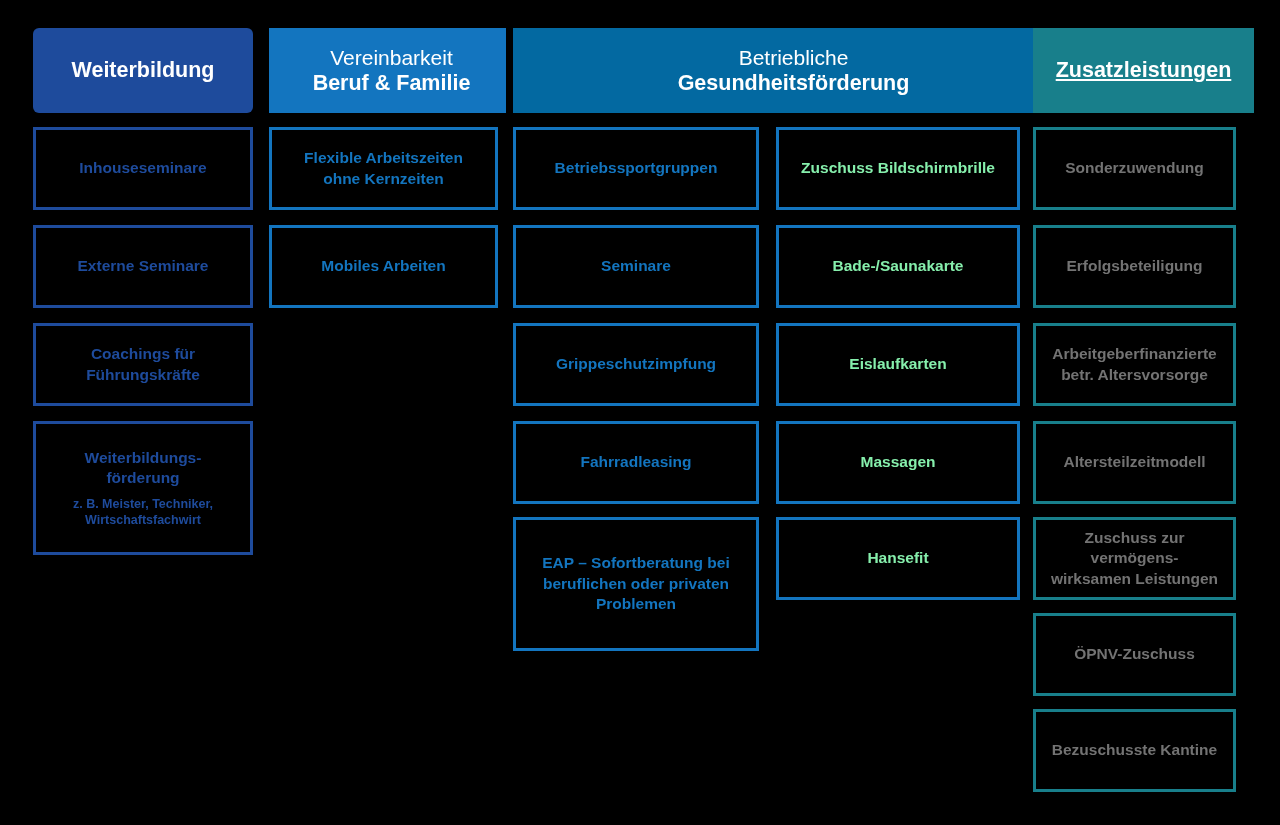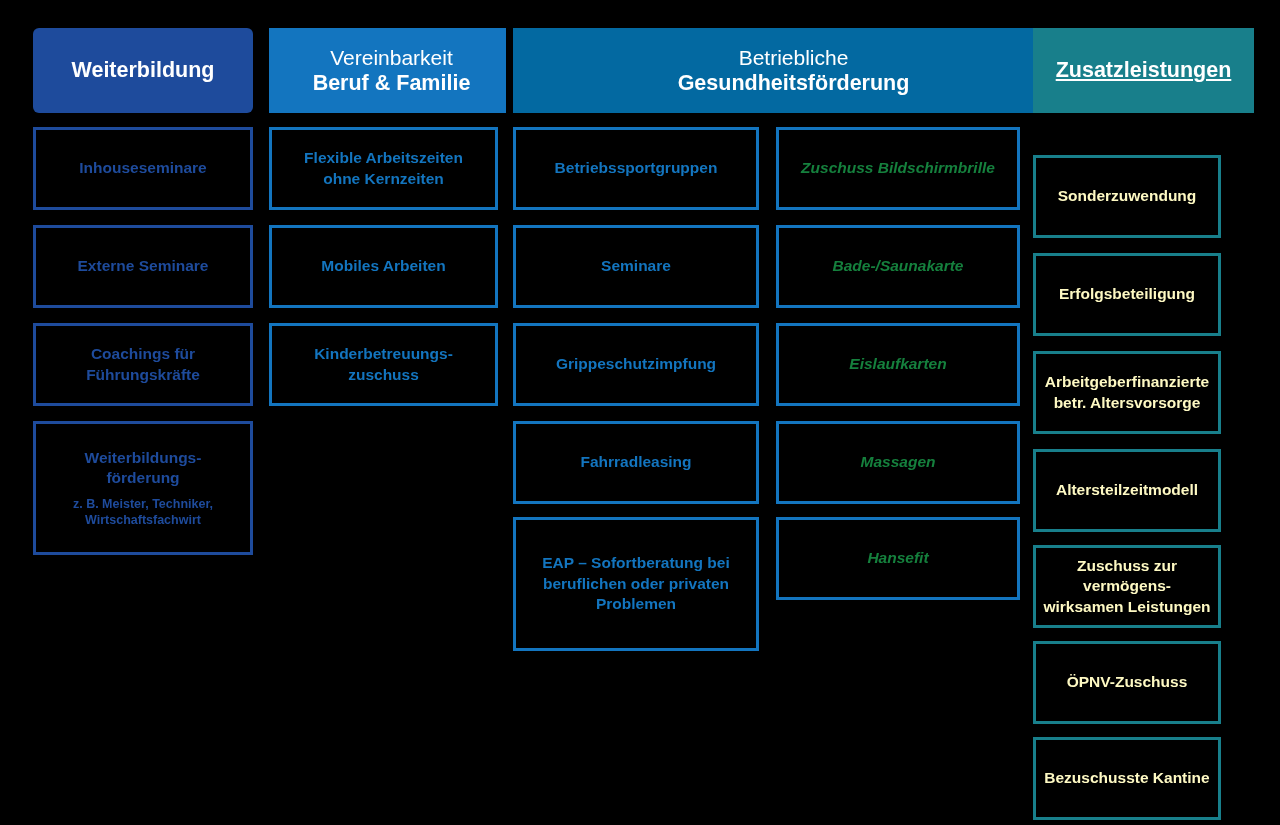--- a/index.html
+++ b/index.html
@@ -19,7 +19,7 @@
   .c1{left:33px;width:220px;border-color:#1e4b9c;color:#1e4b9c;}
   .c2{left:269px;width:229px;border-color:#1375bf;color:#1375bf;}
   .c3a{left:513px;width:246px;border-color:#1375bf;color:#1375bf;}
-  .c3b{left:776px;width:244px;border-color:#1375bf;color:#15803d;font-style:italic;}
+  .c3b{left:776px;width:244px;border-color:#1375bf;color:#86efac;}
   .c4{left:1033px;width:188px;border-color:#187f8b;color:#fef9c3;margin-top:28px;}
   .r1{top:127px;height:83px;}
   .r2{top:225px;height:83px;}

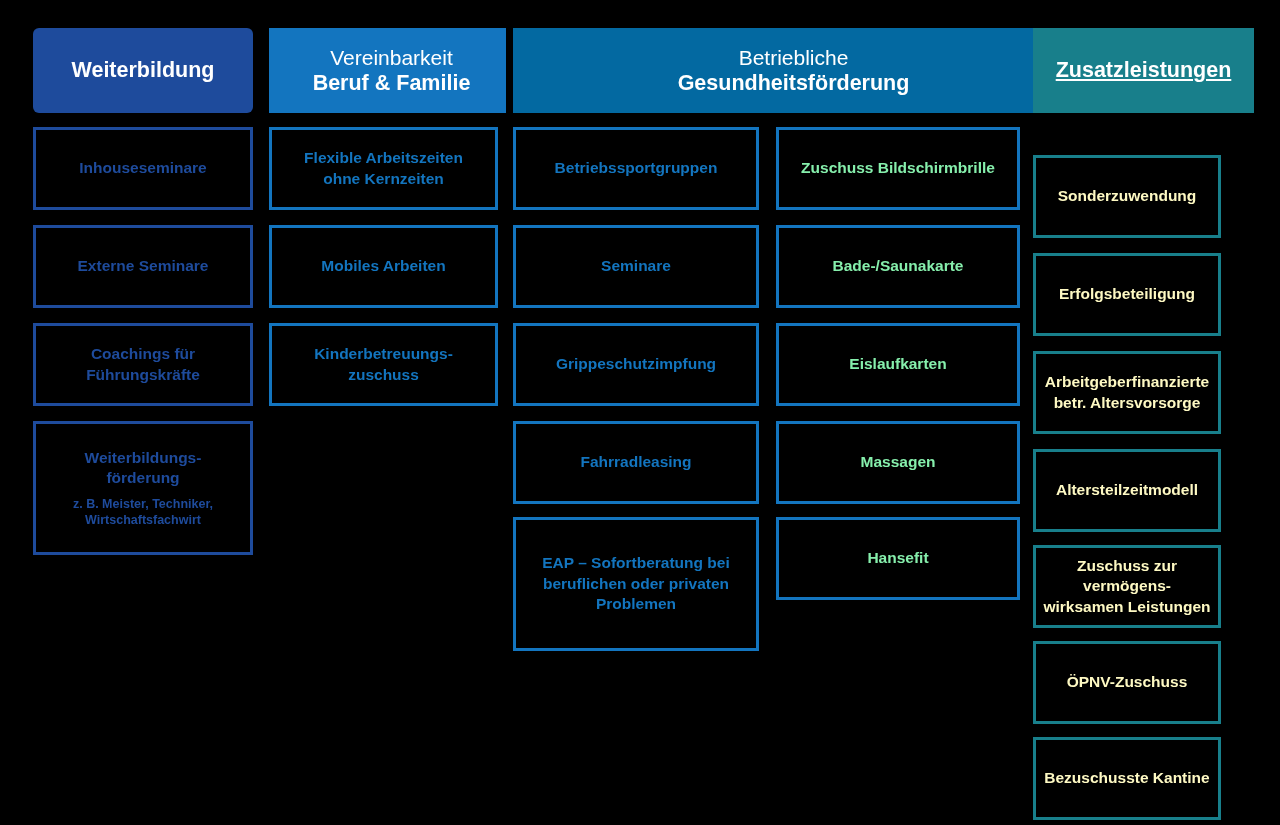--- a/index.html
+++ b/index.html
@@ -20,7 +20,7 @@
   .c2{left:269px;width:229px;border-color:#1375bf;color:#1375bf;}
   .c3a{left:513px;width:246px;border-color:#1375bf;color:#1375bf;}
   .c3b{left:776px;width:244px;border-color:#1375bf;color:#86efac;}
-  .c4{left:1033px;width:188px;border-color:#187f8b;color:#fef9c3;margin-top:28px;}
+  .c4{left:1033px;width:203px;border-color:#187f8b;color:#737373;}
   .r1{top:127px;height:83px;}
   .r2{top:225px;height:83px;}
   .r3{top:323px;height:83px;}

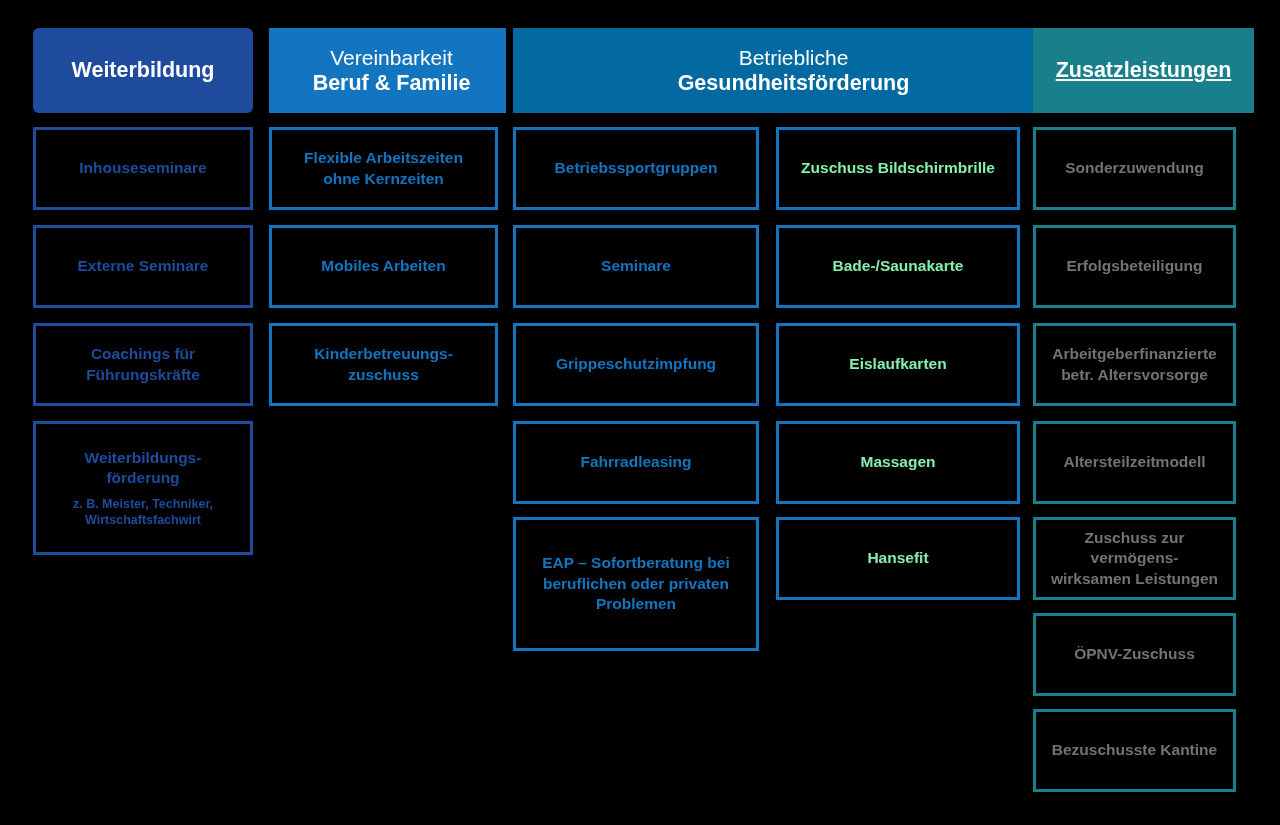--- a/index.html
+++ b/index.html
@@ -75,10 +75,6 @@
   <div class="box c2 r2">
     <div>Mobiles Arbeiten</div>
   </div>
-  <div class="box c2 r3">
-    <div>Kinderbetreuungs-
-zuschuss</div>
-  </div>
 
   <div class="box c3a r1">
     <div>Betriebssportgruppen</div>

